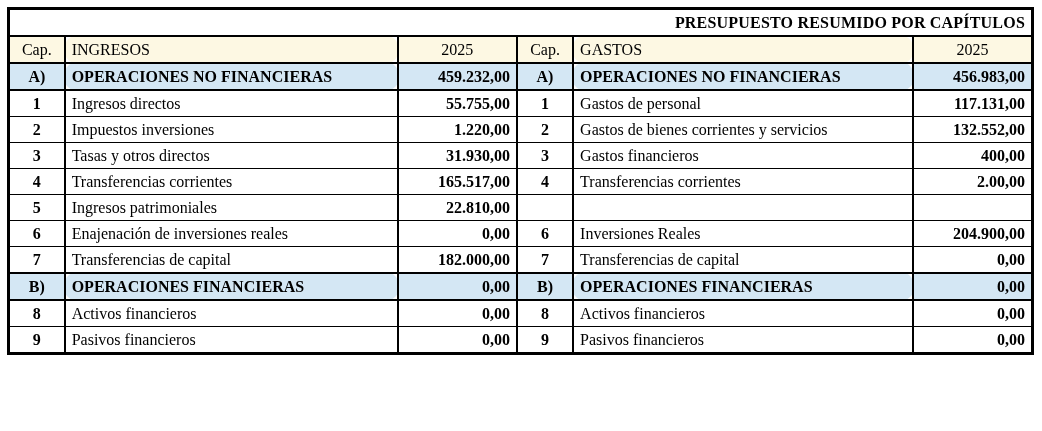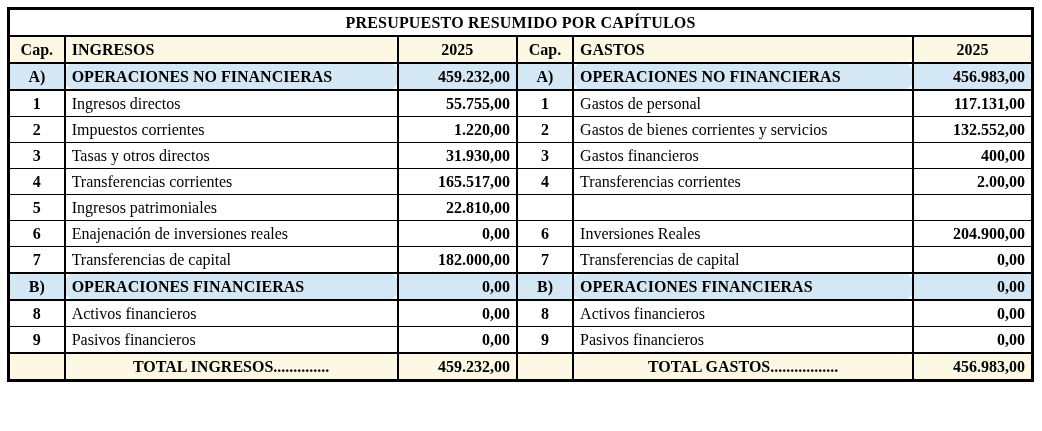--- a/index.html
+++ b/index.html
@@ -39,7 +39,7 @@
   tr.title-row td{
     background:var(--row-white);
     font-weight:bold;
-    text-align:center;
+    text-align:right;
     font-size:16px;
     border-bottom-width:2px;
     letter-spacing:.2px;

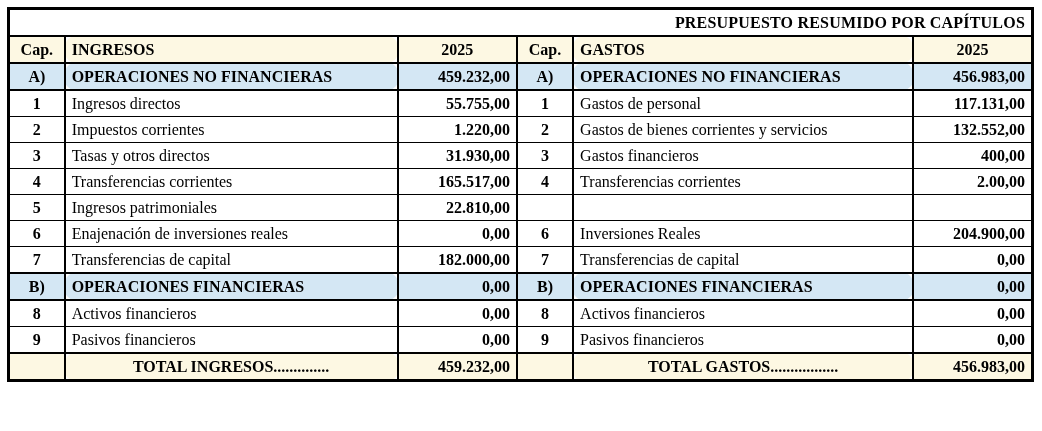--- a/index.html
+++ b/index.html
@@ -47,7 +47,7 @@
   }
   tr.header-row th{
     background:var(--header-cream);
-    font-weight:bold;
+    font-weight:normal;
     border-top-width:2px;
     border-bottom-width:2px;
     text-align:center;

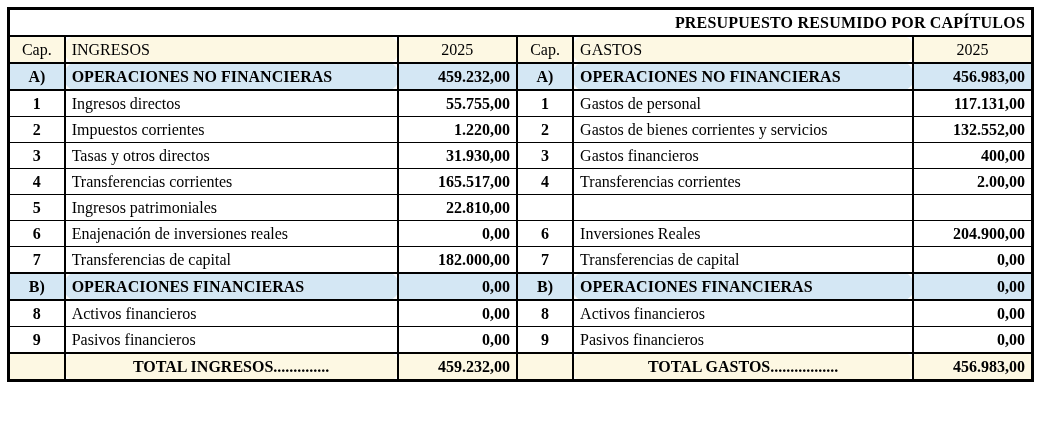--- a/index.html
+++ b/index.html
@@ -119,7 +119,7 @@
         </tr>
         <tr class="row-item">
           <td class="cap-col">2</td>
-          <td class="label-col">Impuestos corrientes</td>
+          <td class="label-col">Impuestos inversiones</td>
           <td class="value-col">1.220,00</td>
           <td class="cap-col">2</td>
           <td class="label-col">Gastos de bienes corrientes y servicios</td>

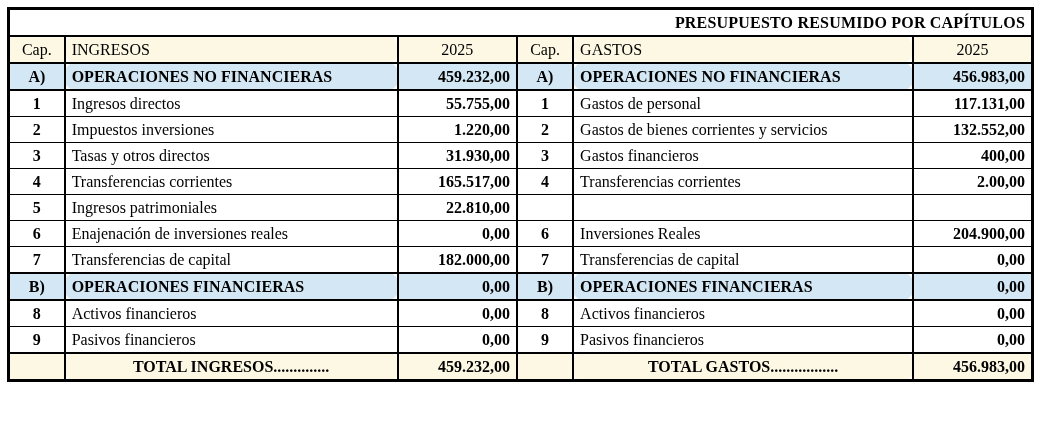--- a/index.html
+++ b/index.html
@@ -189,14 +189,6 @@
           <td class="label-col">Pasivos financieros</td>
           <td class="value-col">0,00</td>
         </tr>
-        <tr class="row-total">
-          <td class="cap-col"></td>
-          <td class="label-col">TOTAL INGRESOS..............</td>
-          <td class="value-col">459.232,00</td>
-          <td class="cap-col"></td>
-          <td class="label-col">TOTAL GASTOS.................</td>
-          <td class="value-col">456.983,00</td>
-        </tr>
       </tbody>
   </table>
 </div>

